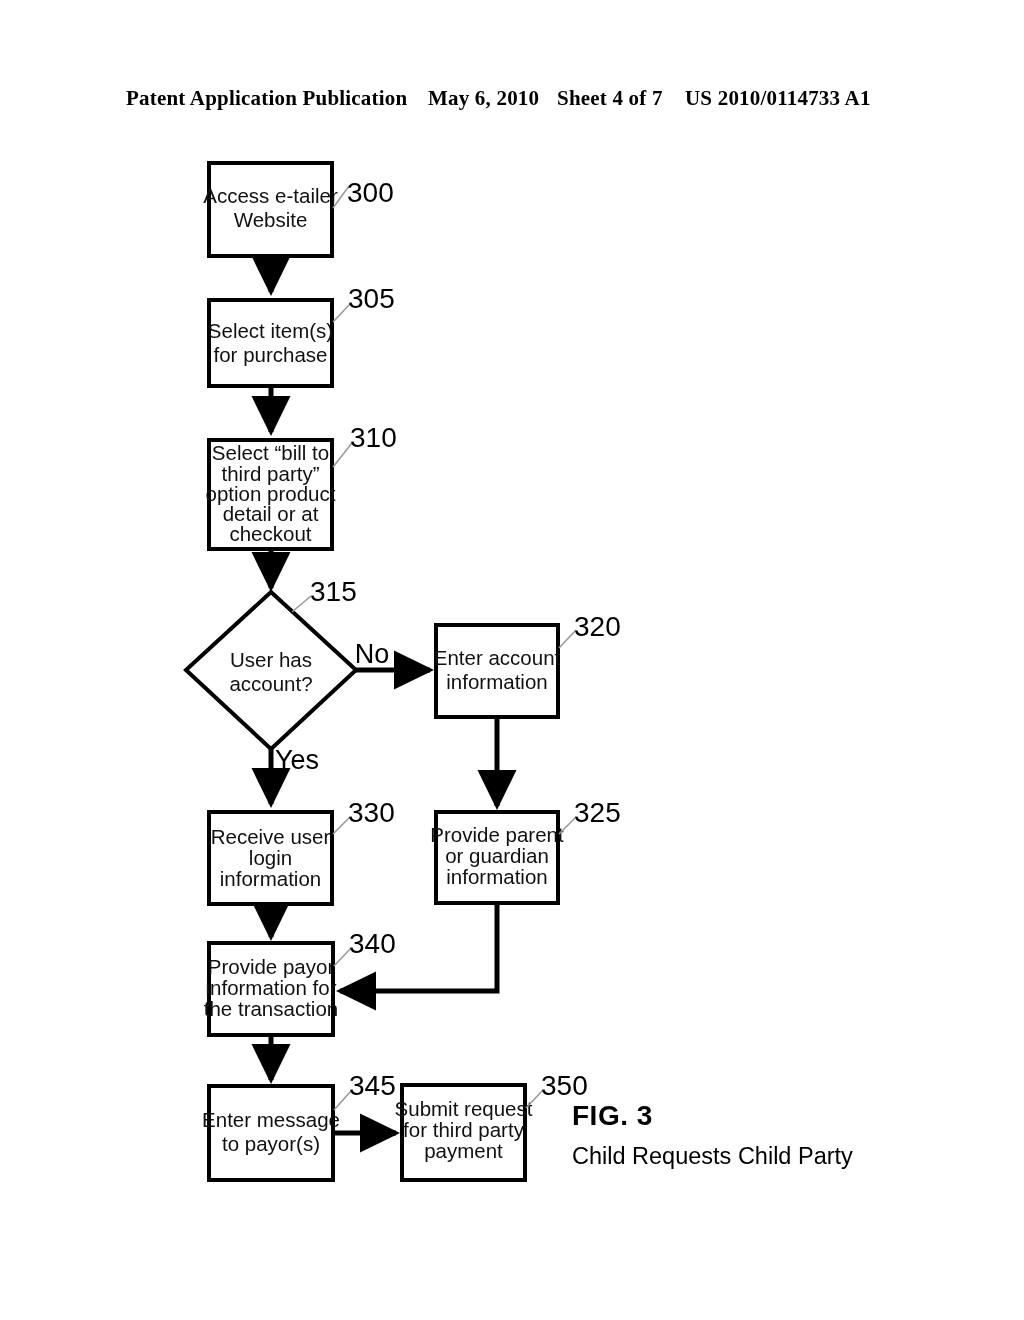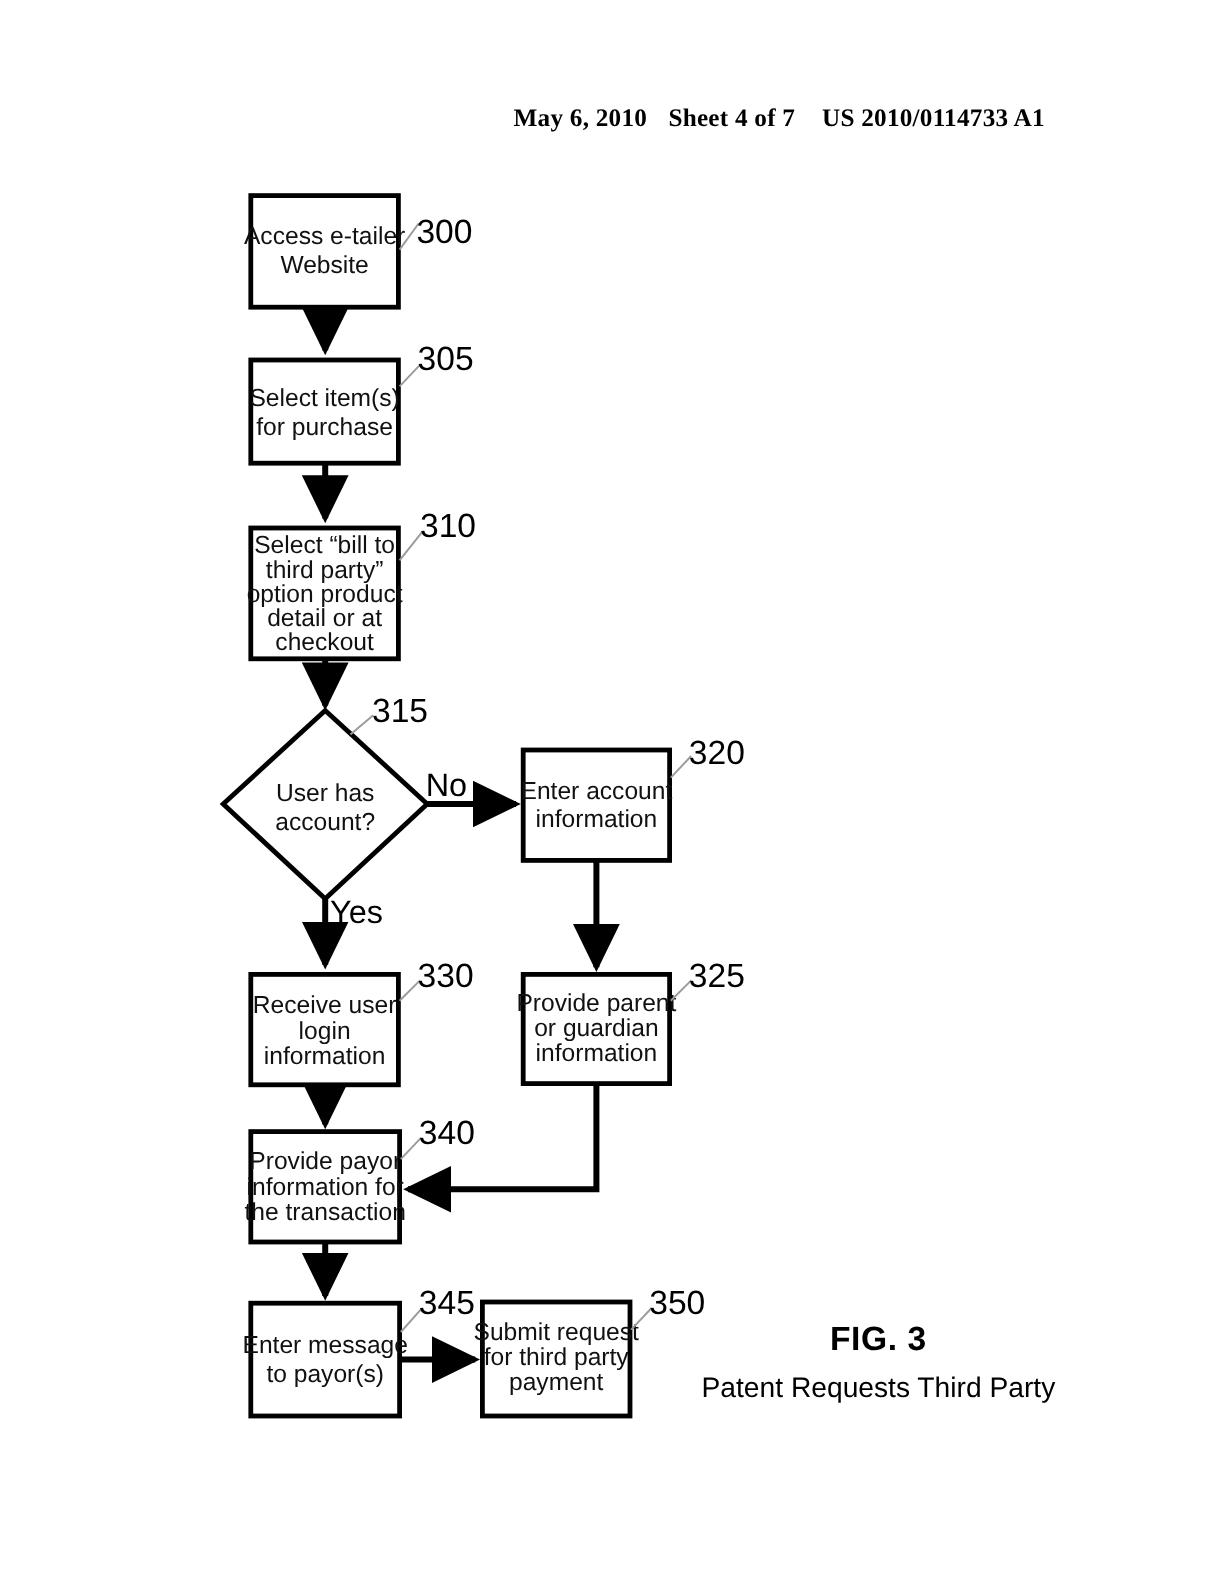--- a/index.html
+++ b/index.html
@@ -110,6 +110,7 @@
 <body>
 
 <div id="page-header">
+  <span class="hdr-pub">Patent Application Publication</span>
   <span class="hdr-date">May 6, 2010</span>
   <span class="hdr-sheet">Sheet 4 of 7</span>
   <span class="hdr-num">US 2010/0114733 A1</span>

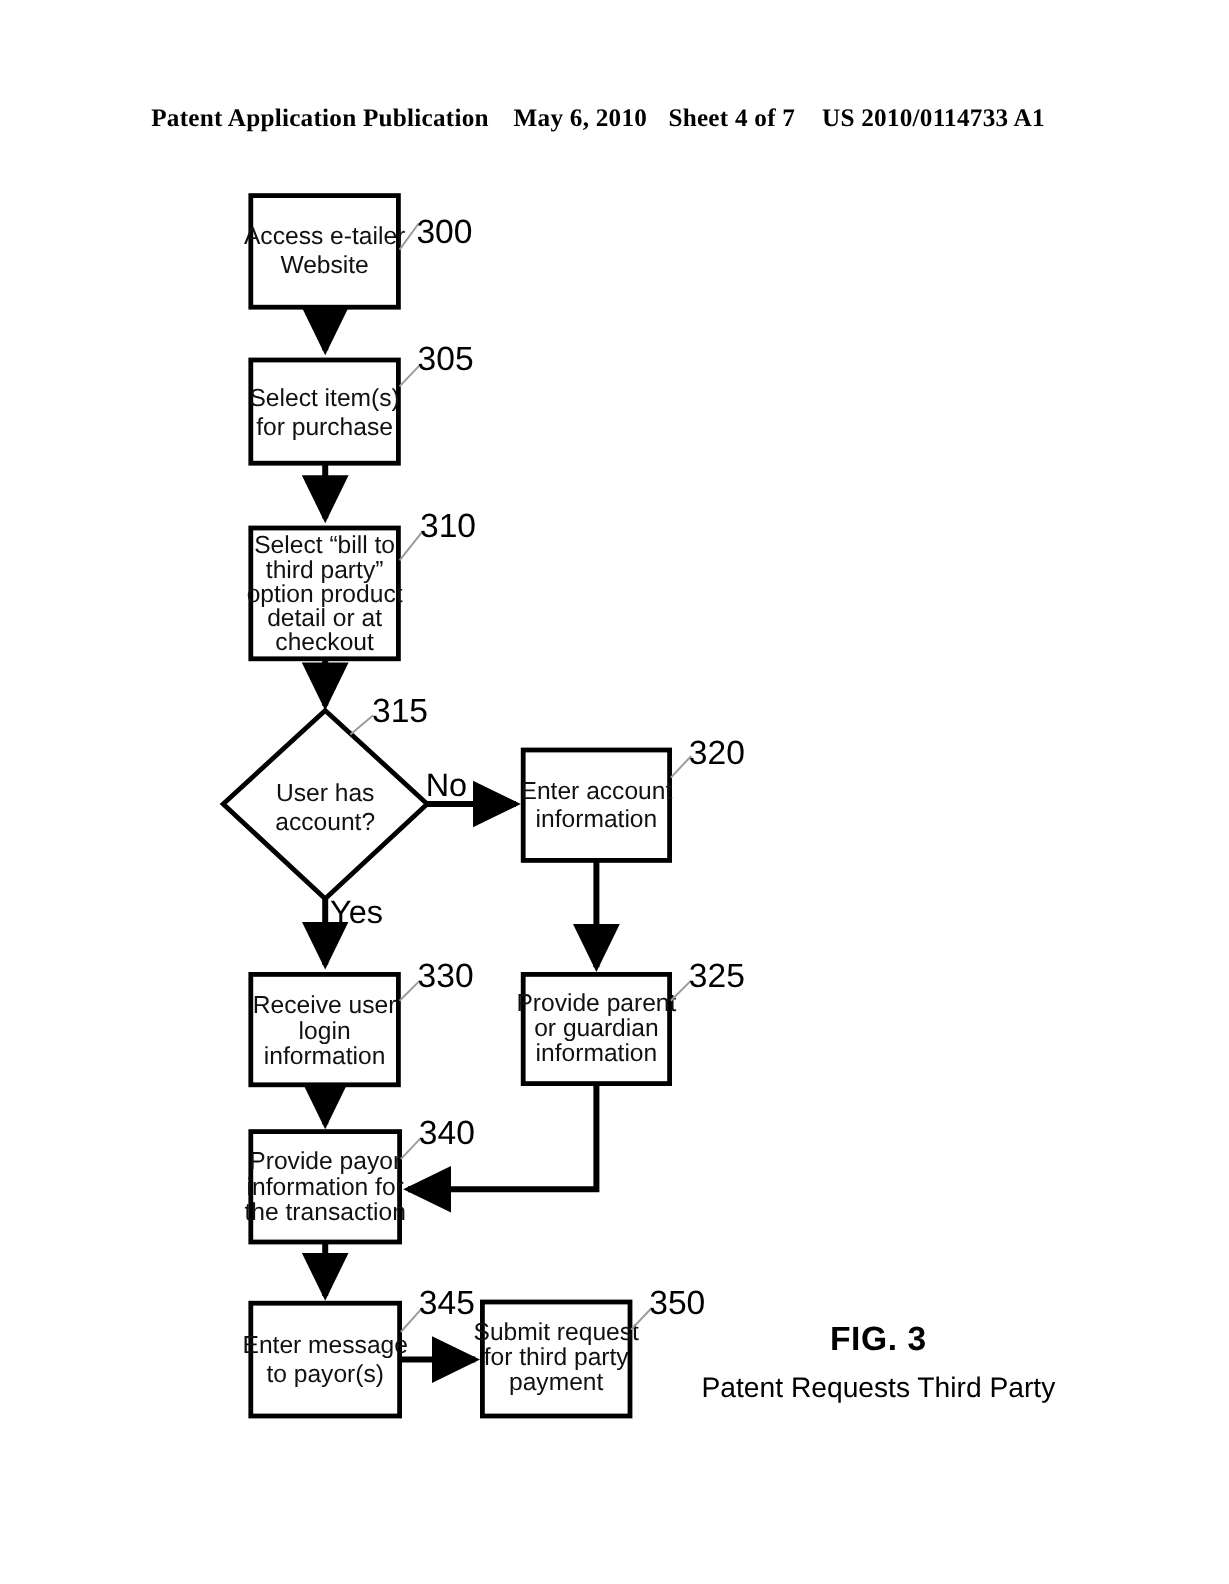--- a/index.html
+++ b/index.html
@@ -88,7 +88,6 @@
     left: 572px;
     top: 1100px;
     width: 320px;
-    text-align: center;
   }
   #figure-caption .fig-label {
     font-family: "Liberation Sans", sans-serif;

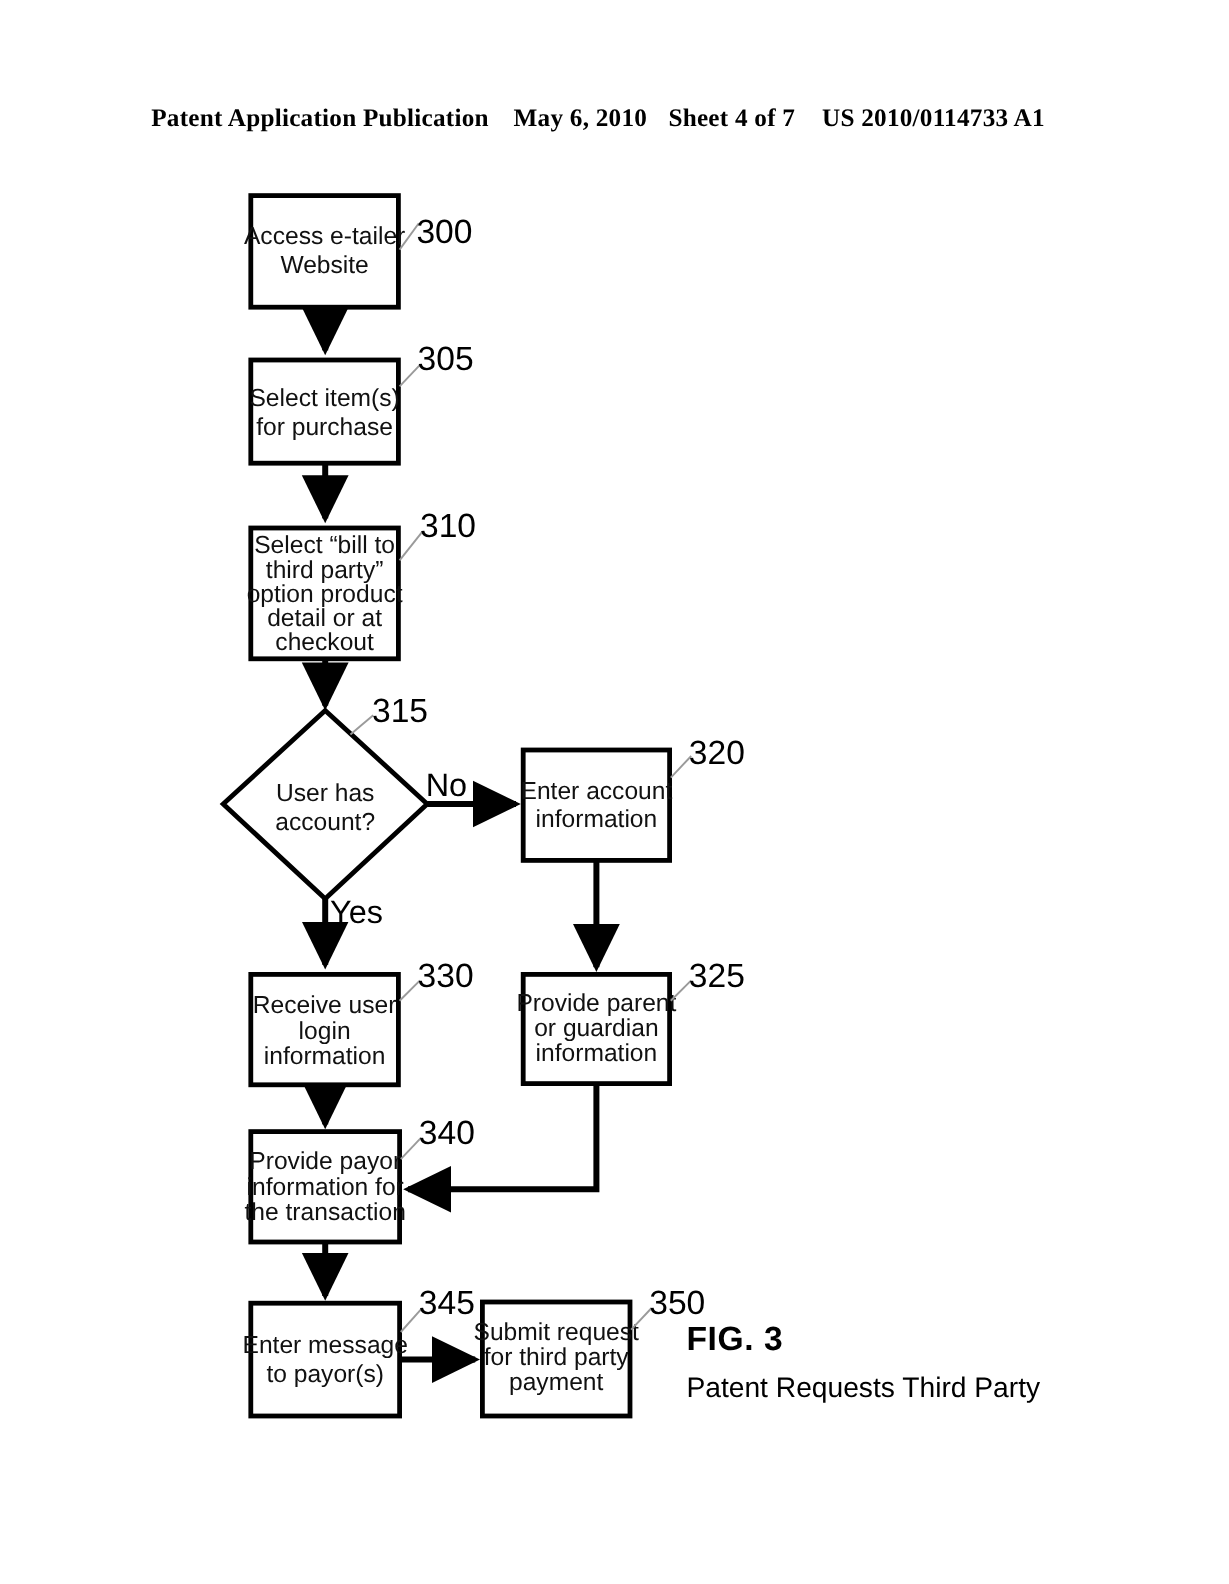--- a/index.html
+++ b/index.html
@@ -228,7 +228,7 @@
 
 <div id="figure-caption">
   <span class="fig-label">FIG. 3</span>
-  <span class="fig-title-line">Patent Requests Third Party</span>
+  <span class="fig-title-line">Child Requests Child Party</span>
 </div>
 
 </body></html>

